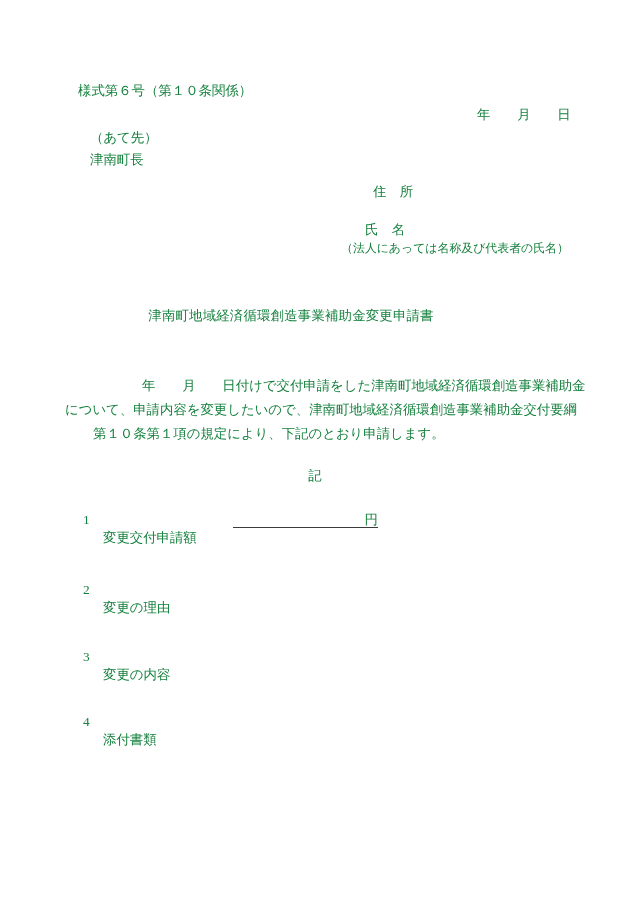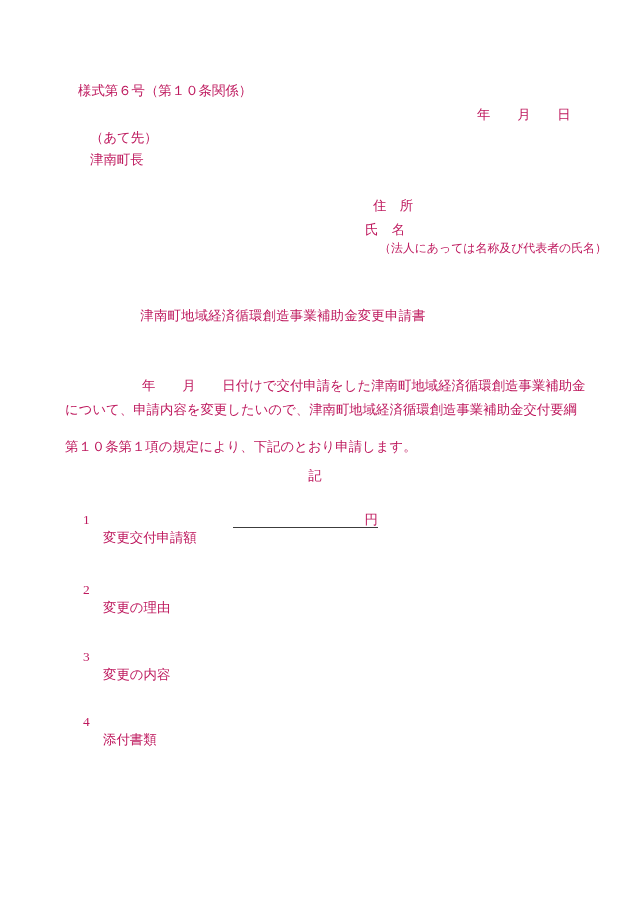--- a/index.html
+++ b/index.html
@@ -9,7 +9,7 @@
     margin:0 auto;
     background:#ffffff;
     font-family:"Liberation Serif","DejaVu Serif",serif;
-    color:#be185d;
+    color:#15803d;
     font-size:13.4px;
     overflow:hidden;
   }

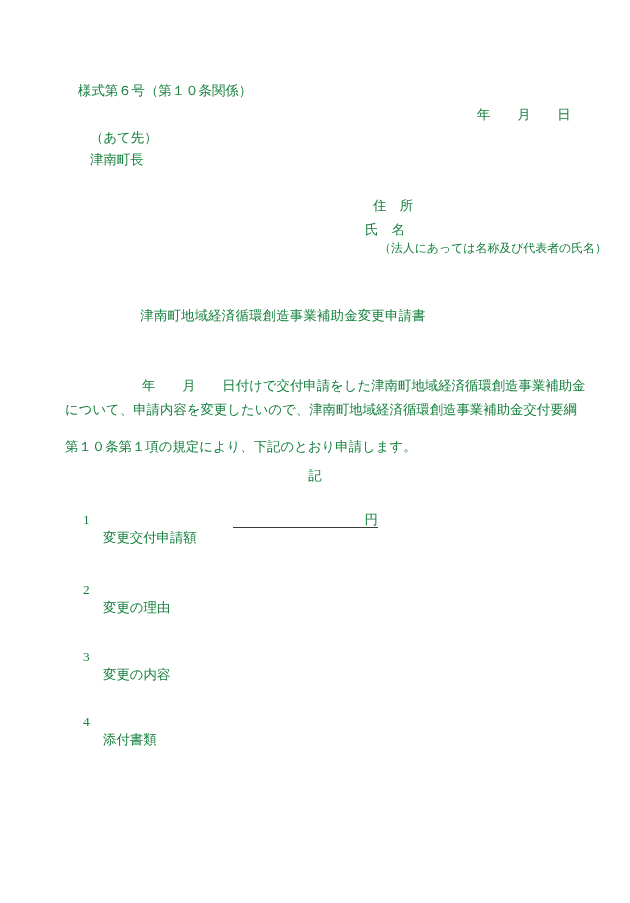--- a/index.html
+++ b/index.html
@@ -18,7 +18,7 @@
   .date-line{left:477px;top:106px;}
   .addressee-label{left:90px;top:129px;}
   .addressee{left:90px;top:151px;}
-  .address-label{left:373px;top:197px;}
+  .address-label{left:373px;top:183px;}
   .name-label{left:365px;top:221px;}
   .corporate-note{left:341px;top:240px;font-size:11.9px;margin-left:38px;}
   .doc-title{left:8px;top:307px;width:550px;text-align:center;letter-spacing:0.2px;}

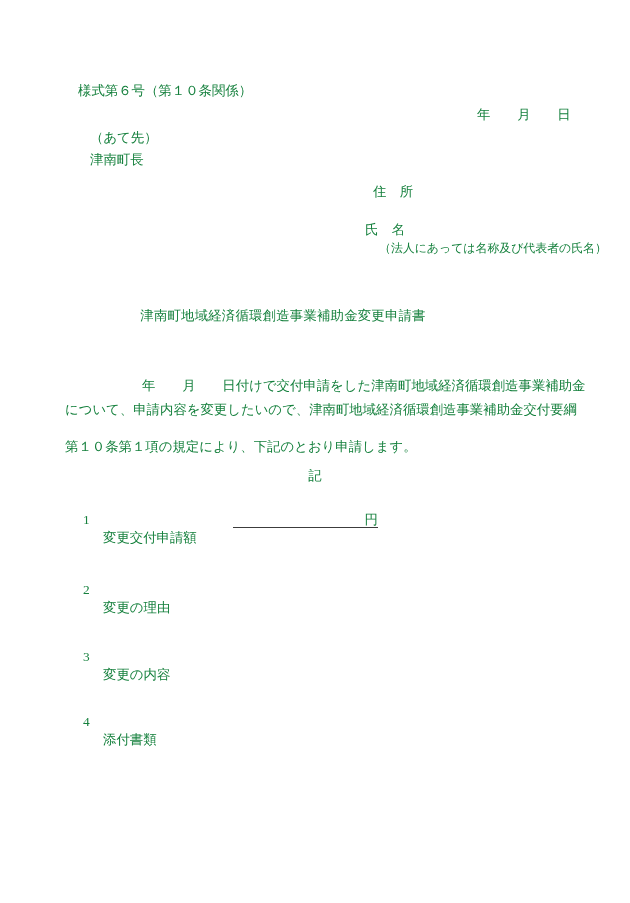--- a/index.html
+++ b/index.html
@@ -20,7 +20,7 @@
   .addressee{left:90px;top:151px;}
   .address-label{left:373px;top:183px;}
   .name-label{left:365px;top:221px;}
-  .corporate-note{left:341px;top:240px;font-size:11.9px;margin-left:38px;}
+  .corporate-note{left:341px;top:240px;font-size:11.9px;}
   .doc-title{left:8px;top:307px;width:550px;text-align:center;letter-spacing:0.2px;}
   .para-line{left:65px;}
   .para-1{top:377px;padding-left:77px;text-align:right;}

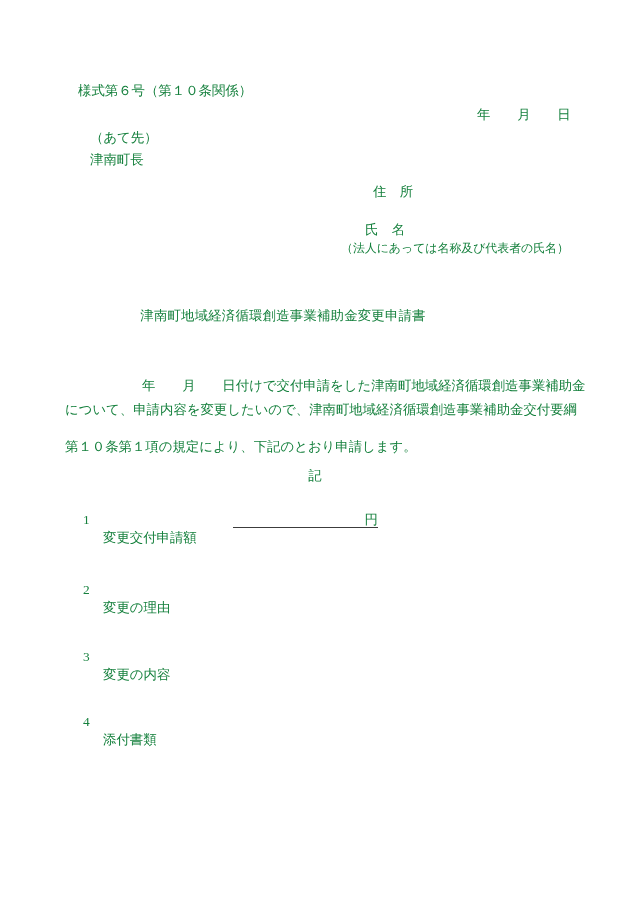--- a/index.html
+++ b/index.html
@@ -21,7 +21,7 @@
   .address-label{left:373px;top:183px;}
   .name-label{left:365px;top:221px;}
   .corporate-note{left:341px;top:240px;font-size:11.9px;}
-  .doc-title{left:8px;top:307px;width:550px;text-align:center;letter-spacing:0.2px;}
+  .doc-title{left:16px;top:307px;width:550px;text-align:center;letter-spacing:0.2px;}
   .para-line{left:65px;}
   .para-1{top:377px;padding-left:77px;text-align:right;}
   .para-2{top:401px;}

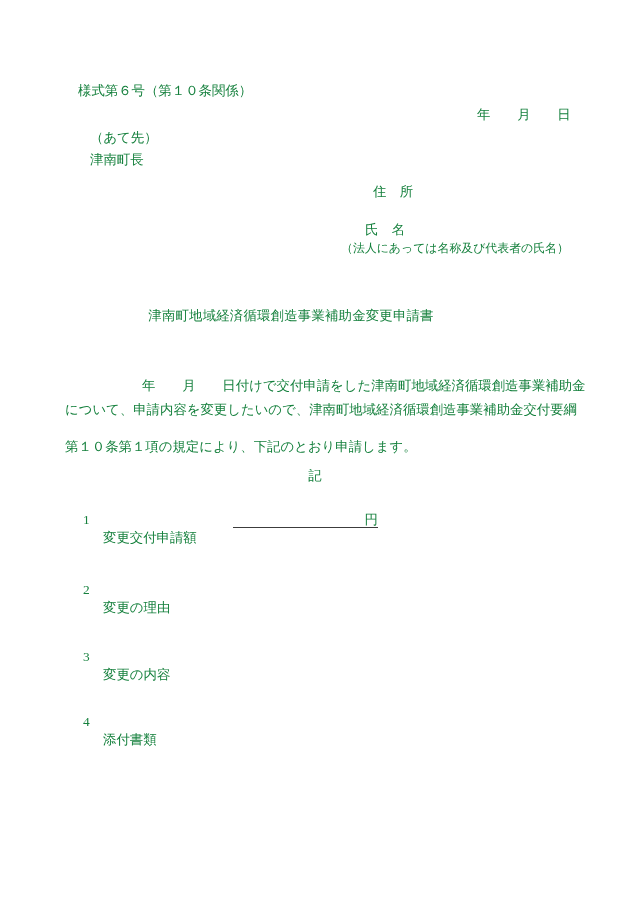--- a/index.html
+++ b/index.html
@@ -25,7 +25,7 @@
   .para-line{left:65px;}
   .para-1{top:377px;padding-left:77px;text-align:right;}
   .para-2{top:401px;}
-  .para-3{top:438px;}
+  .para-3{top:425px;margin-left:28px;}
   .ki-marker{left:0;top:467px;width:630px;text-align:center;}
   .item-num{left:83px;}
   .item-label{left:103px;margin-top:18px;}

